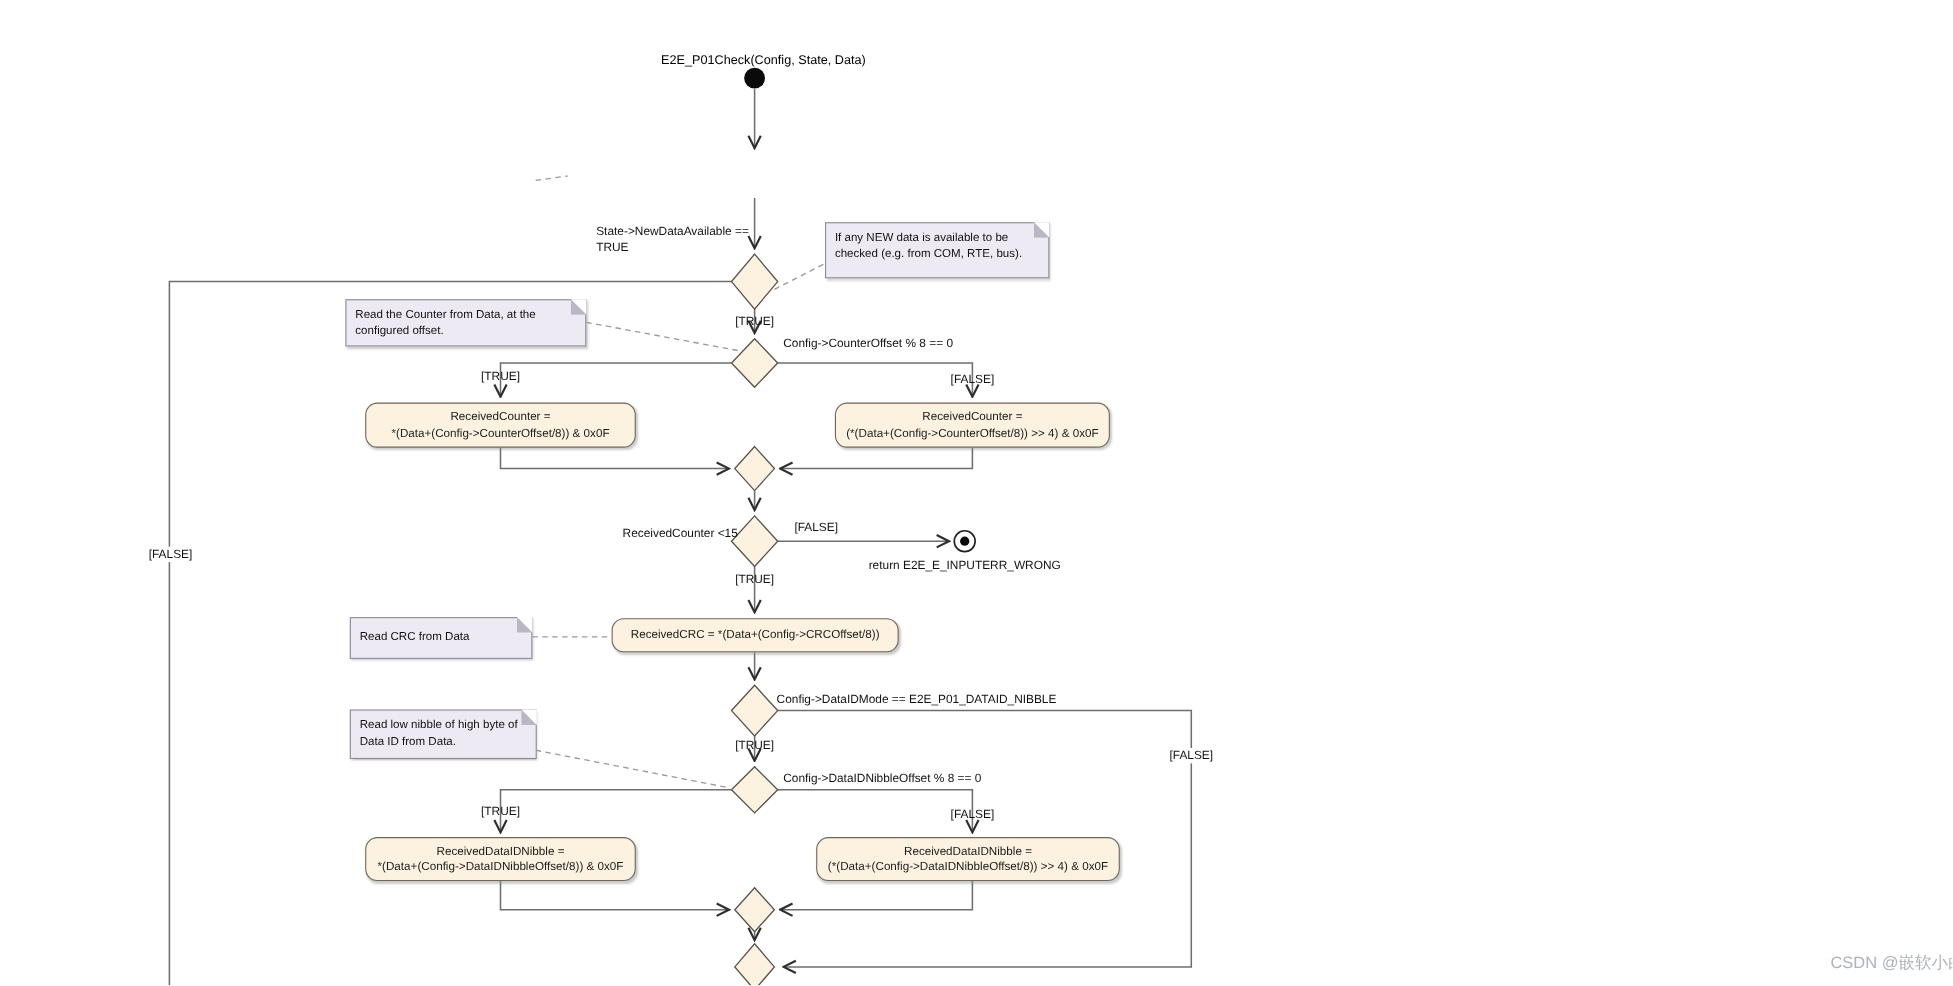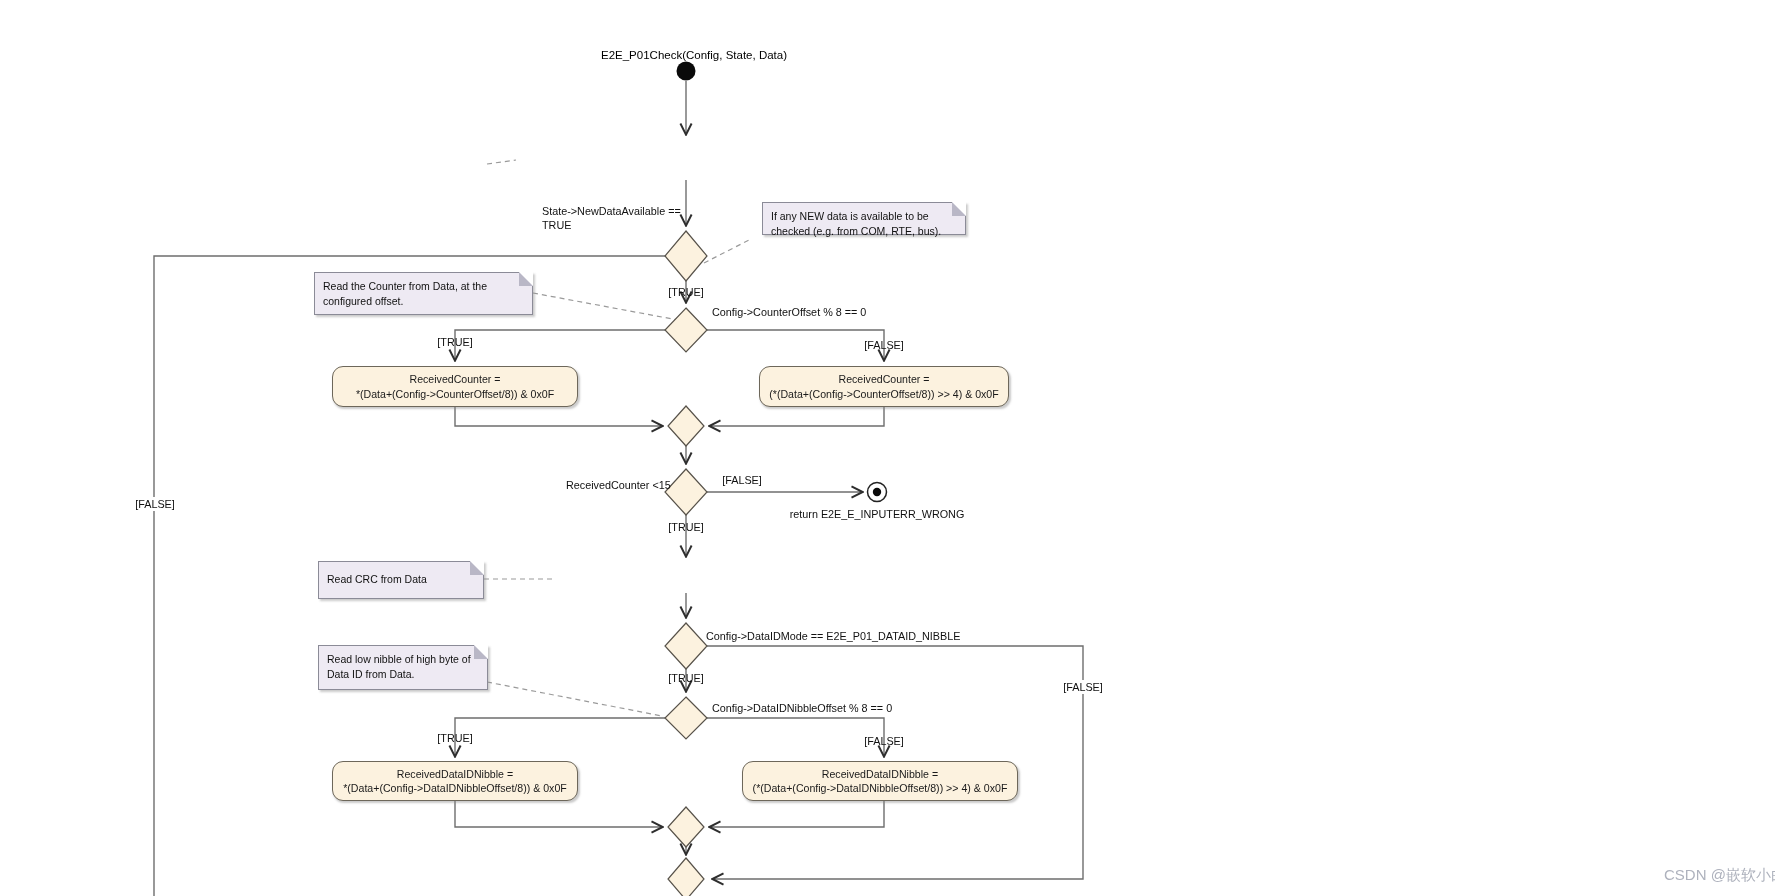--- a/index.html
+++ b/index.html
@@ -98,7 +98,7 @@
   <div class="node" style="left:742px;top:761px;width:276px;height:40px;">ReceivedDataIDNibble =
 (*(Data+(Config-&gt;DataIDNibbleOffset/8)) &gt;&gt; 4) &amp; 0x0F</div>
 
-  <div class="note" style="left:750px;top:202px;width:204px;height:33px;margin-left:12px;">If any NEW data is available to be
+  <div class="note" style="left:750px;top:202px;width:204px;height:51px;">If any NEW data is available to be
 checked (e.g. from COM, RTE, bus).</div>
   <div class="note" style="left:314px;top:272px;width:219px;height:43px;">Read the Counter from Data, at the
 configured offset.</div>

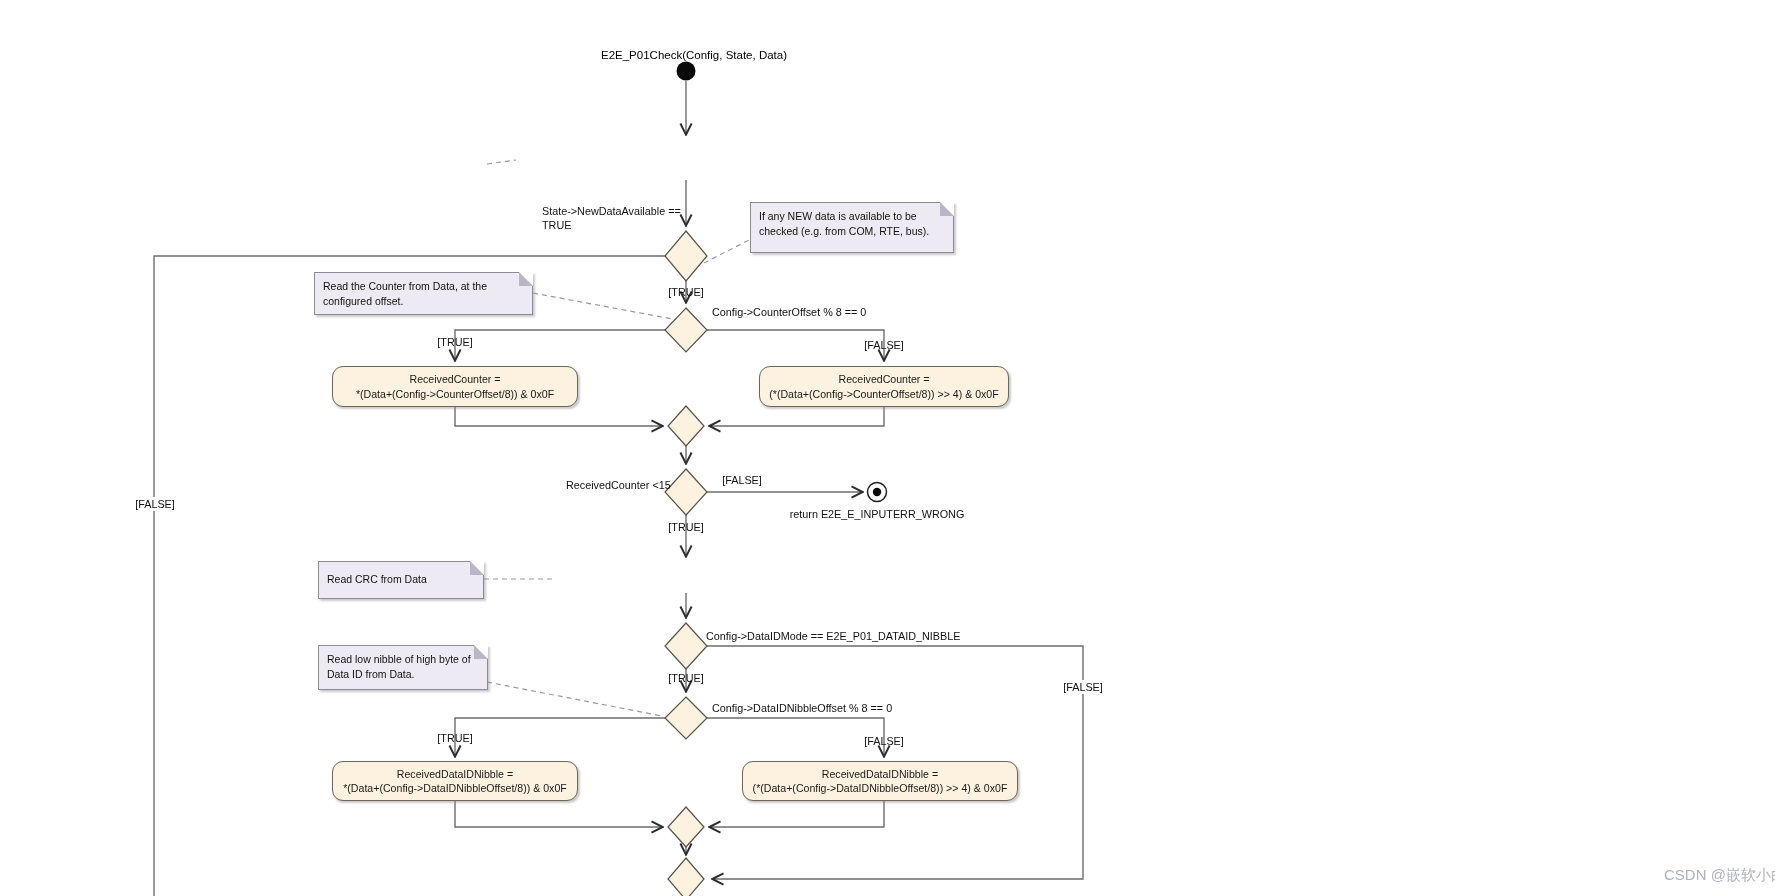--- a/index.html
+++ b/index.html
@@ -93,6 +93,7 @@
 *(Data+(Config-&gt;CounterOffset/8)) &amp; 0x0F</div>
   <div class="node" style="left:759px;top:366px;width:250px;height:41px;">ReceivedCounter =
 (*(Data+(Config-&gt;CounterOffset/8)) &gt;&gt; 4) &amp; 0x0F</div>
+  <div class="node" style="left:556px;top:562px;width:261px;height:31px;">ReceivedCRC = *(Data+(Config-&gt;CRCOffset/8))</div>
   <div class="node" style="left:332px;top:761px;width:246px;height:40px;">ReceivedDataIDNibble =
 *(Data+(Config-&gt;DataIDNibbleOffset/8)) &amp; 0x0F</div>
   <div class="node" style="left:742px;top:761px;width:276px;height:40px;">ReceivedDataIDNibble =

